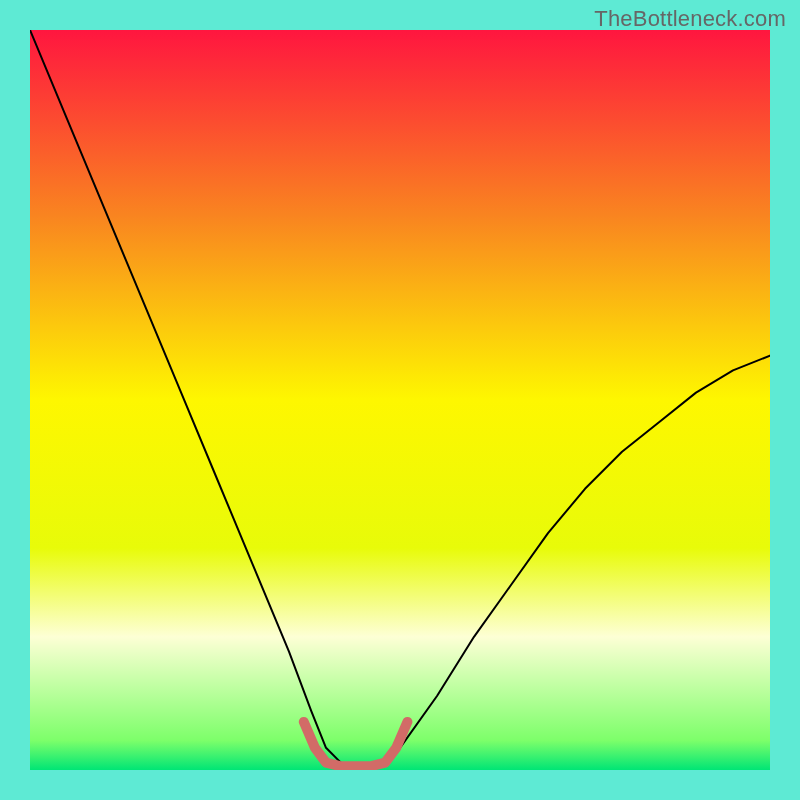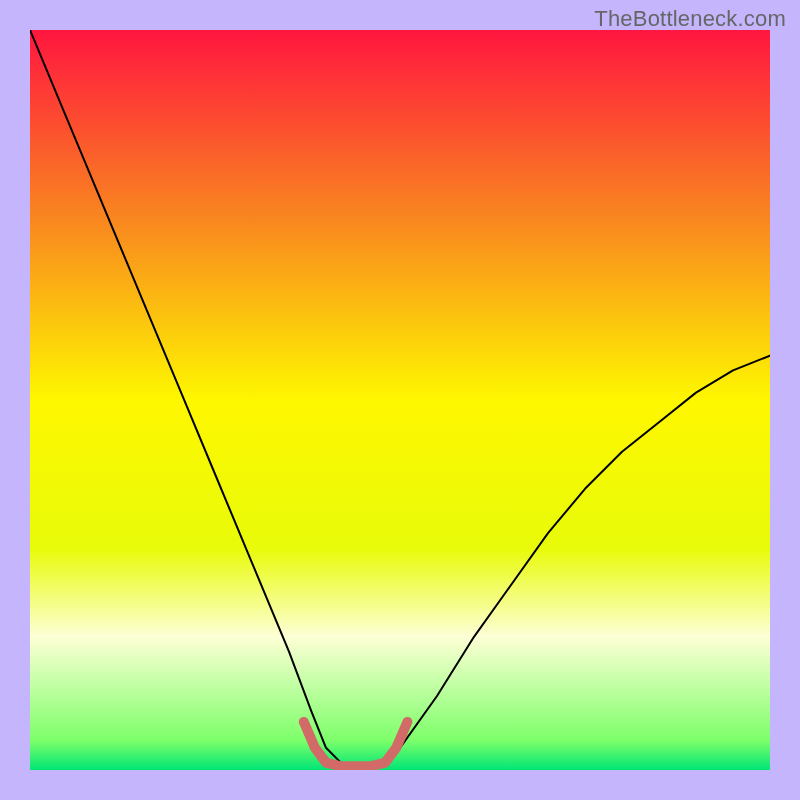--- a/index.html
+++ b/index.html
@@ -15,7 +15,7 @@
     position: relative;
     width: 800px;
     height: 800px;
-    background: #c4b5fd;
+    background: #5eead4;
   }
   .watermark {
     position: absolute;

